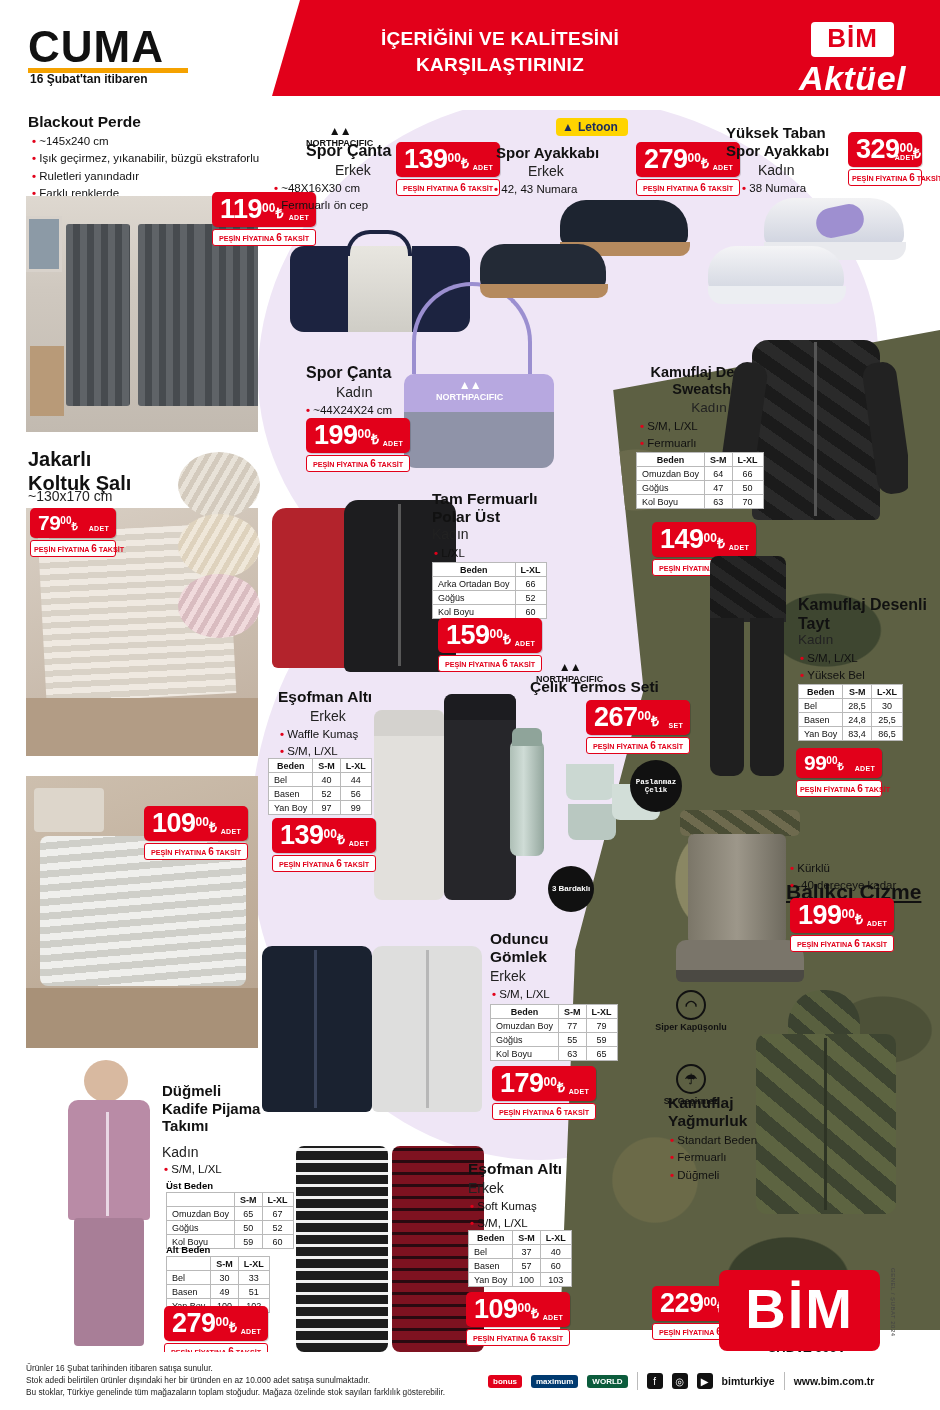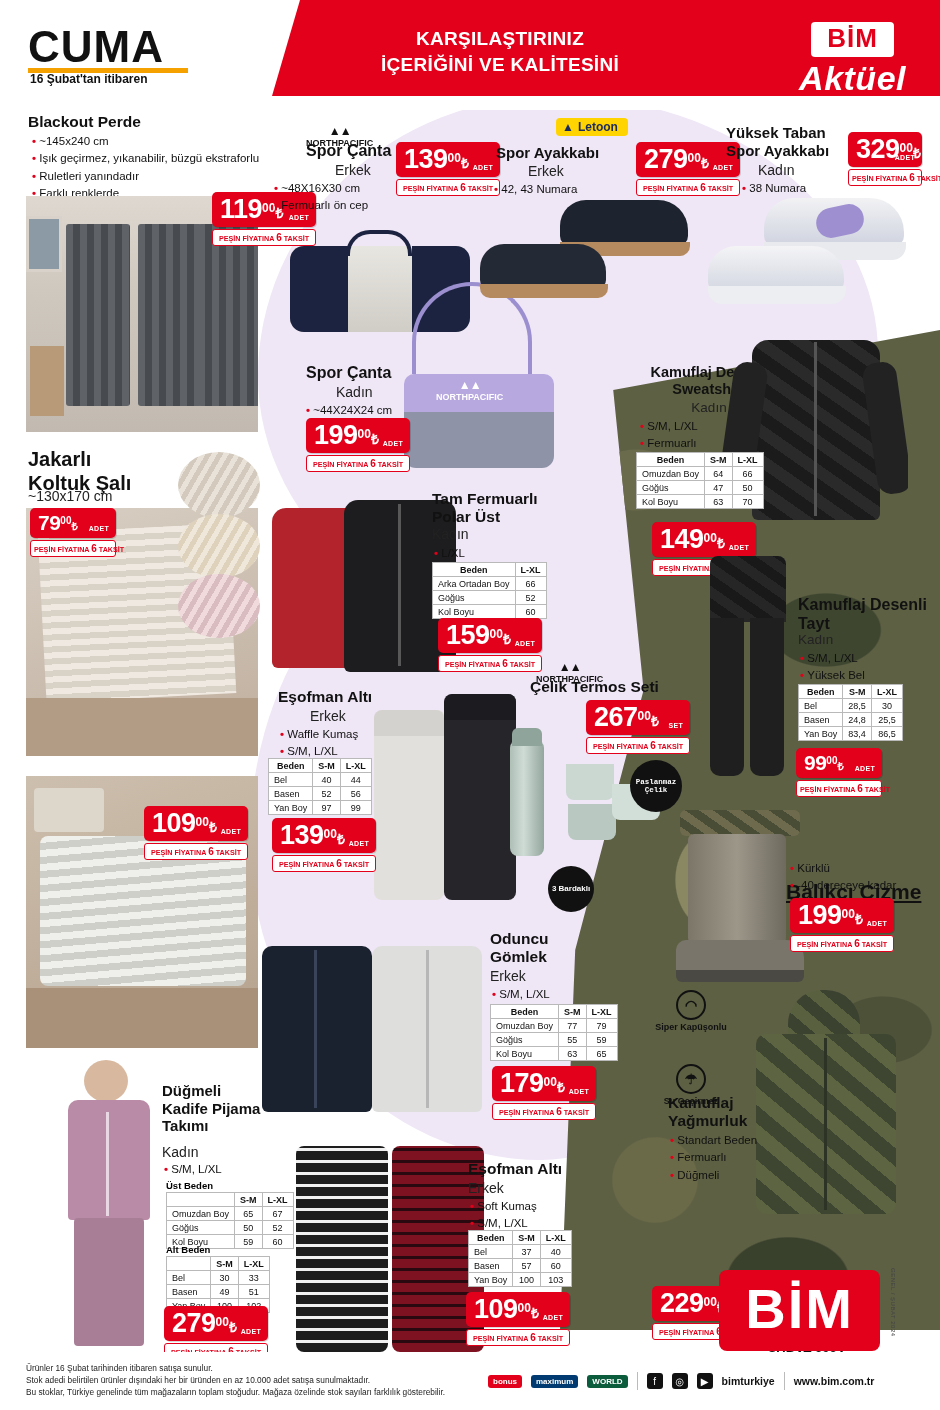--- a/index.html
+++ b/index.html
@@ -194,8 +194,8 @@
     <div class="cuma">CUMA</div>
     <div class="cuma-sub">16 Şubat'tan itibaren</div>
     <div class="header-center">
+      <div>İÇERİĞİNİ VE KALİTESİNİ</div>
       <div>KARŞILAŞTIRINIZ</div>
-      <div>İÇERİĞİNİ VE KALİTESİNİ</div>
     </div>
     <div class="bim-logo">
       <div class="bim-badge">BİM</div>

